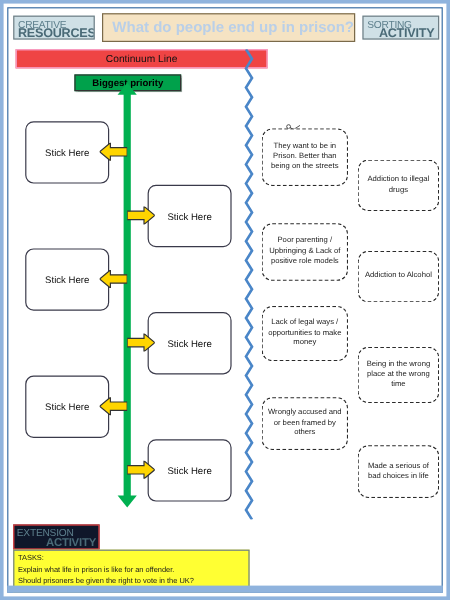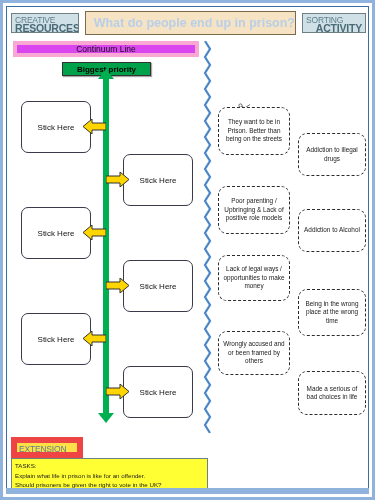--- a/index.html
+++ b/index.html
@@ -81,10 +81,10 @@
   #continuum-label {
     position: absolute;
     left: 2px; top: 0;
-    width: 186px; height: 16px;
-    box-sizing: border-box;
-    background: #d946ef;
-    border: 4px solid #f9a8d4;
+    width: 210px; height: 16px;
+    box-sizing: border-box;
+    background: #ef4444;
+    border: 1px solid #f9a8d4;
     display: flex; align-items: center; justify-content: center;
     font-size: 8.5px;
     color: #111111;

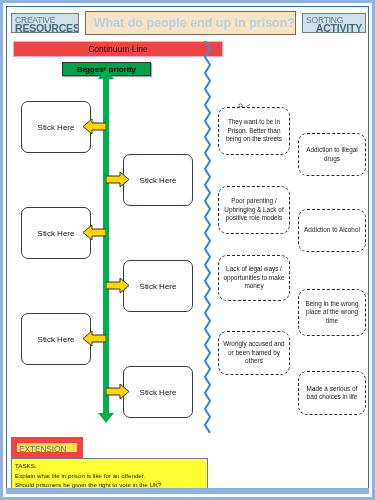--- a/index.html
+++ b/index.html
@@ -210,8 +210,8 @@
     left: 8px; top: 434px;
     width: 72px; height: 21px;
     box-sizing: border-box;
-    background: #fde047;
-    border: 6px solid #ef4444;
+    background: #0f172a;
+    border: 1px solid #ef4444;
     overflow: hidden;
   }
   #extension-badge .logo-l1 { left: 2px; top: 2px; font-size: 8.5px; }

